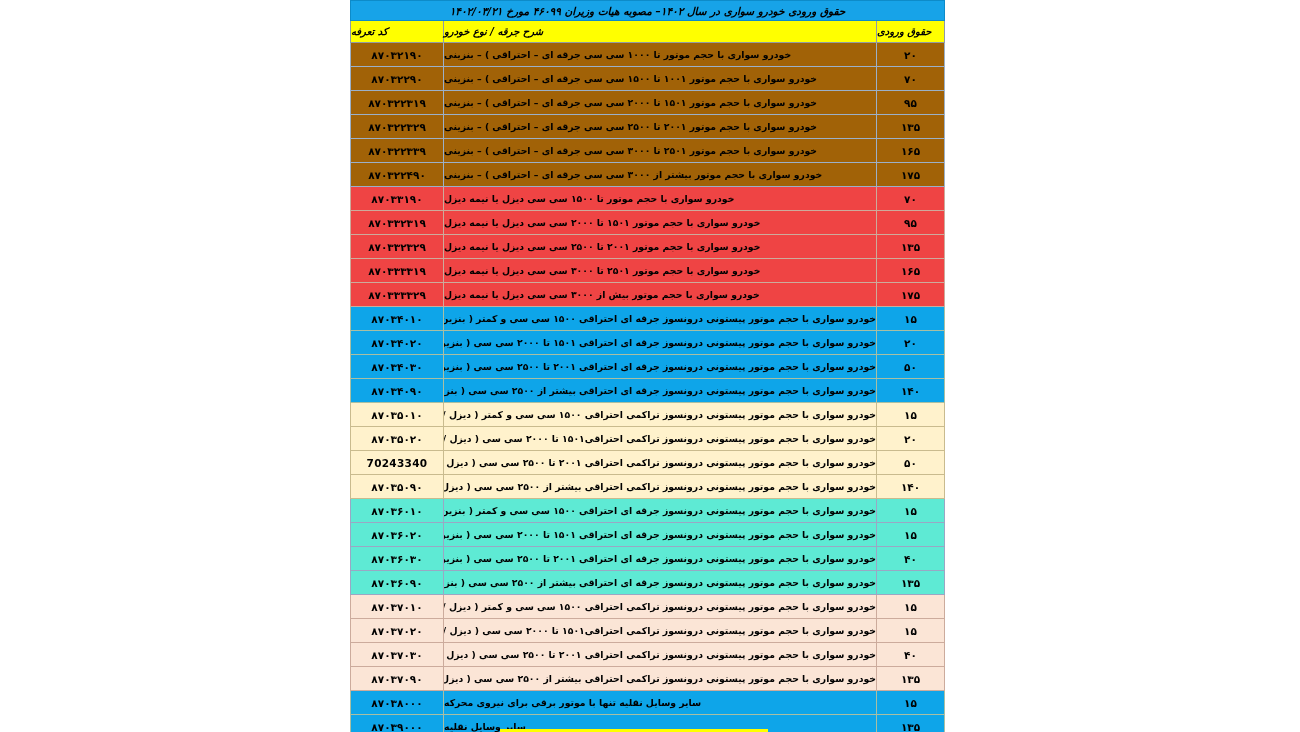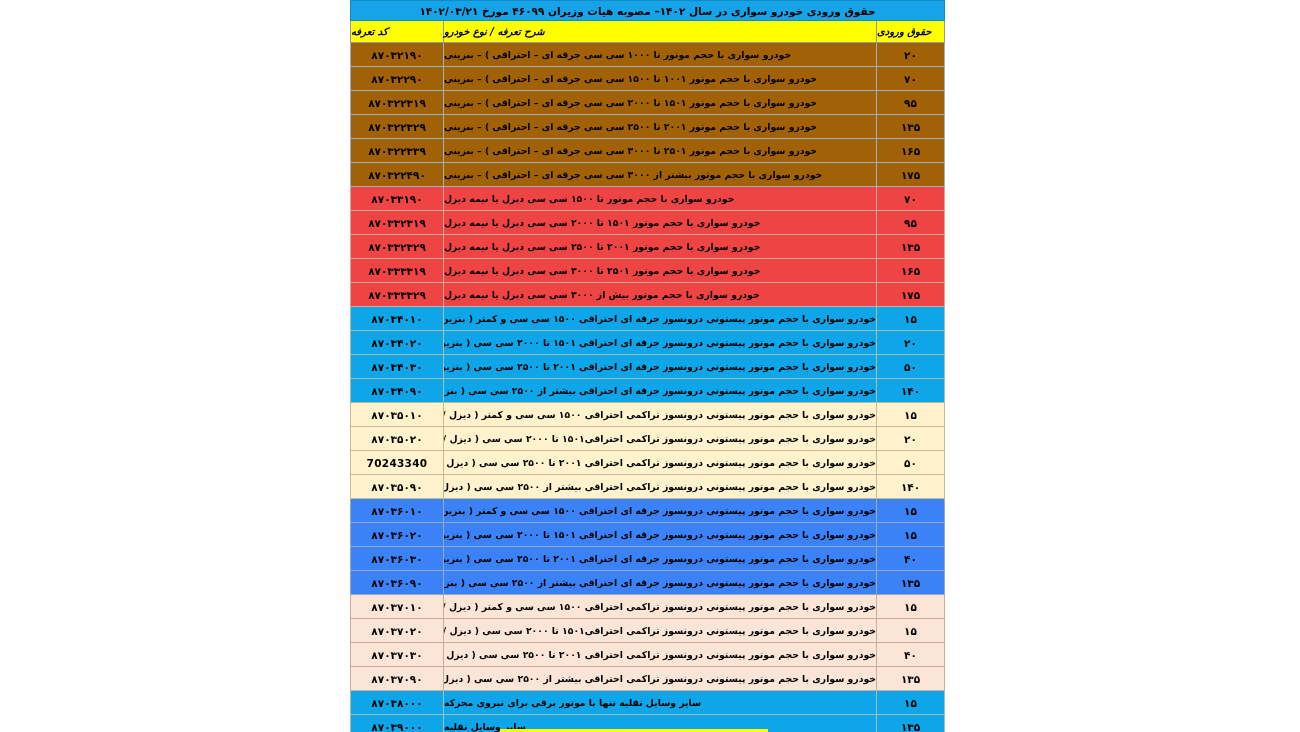--- a/index.html
+++ b/index.html
@@ -45,6 +45,7 @@
     letter-spacing: 0px;
     border: 1px solid #0d8bc9;
     white-space: nowrap;
+    font-style: italic;
   }
 
   

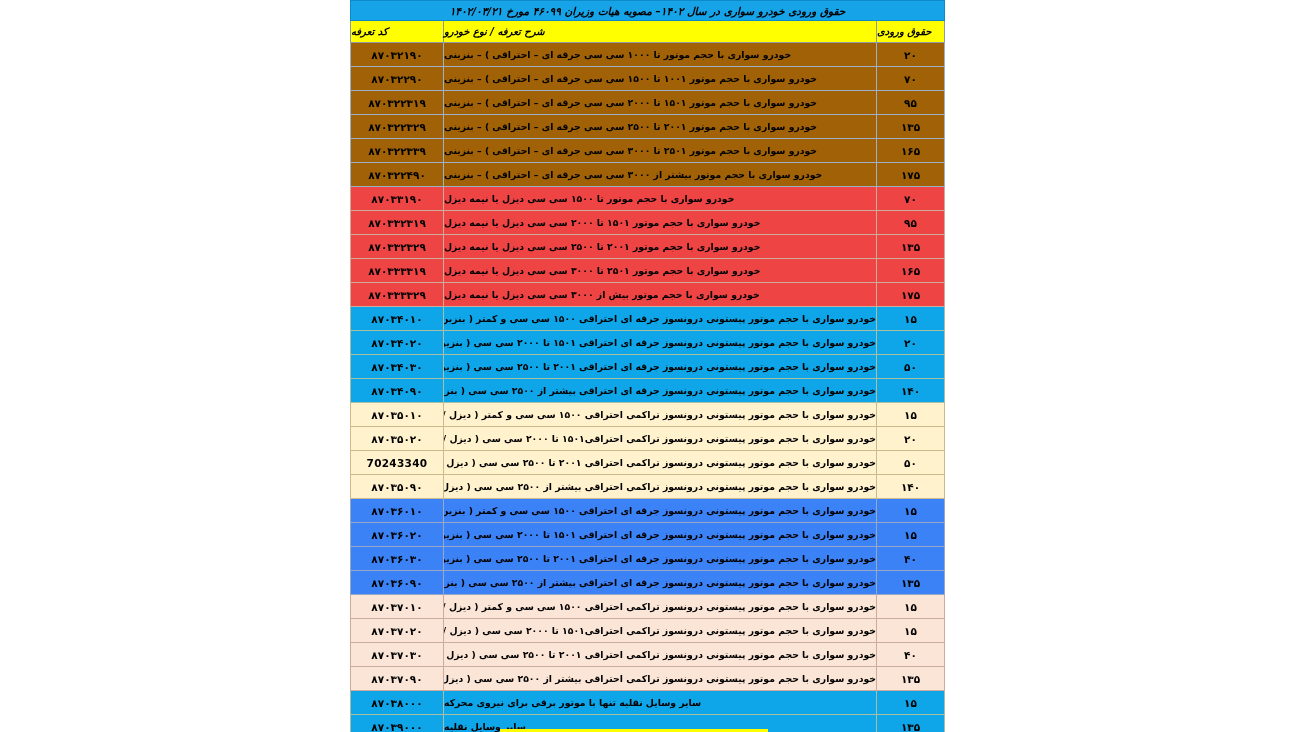--- a/index.html
+++ b/index.html
@@ -120,7 +120,7 @@
       </tr>
       <tr class="head-row">
         <th>حقوق ورودی</th>
-        <th>شرح تعرفه / نوع خودرو</th>
+        <th>شرح جرقه / نوع خودرو</th>
         <th>کد تعرفه</th>
       </tr>
     </thead>

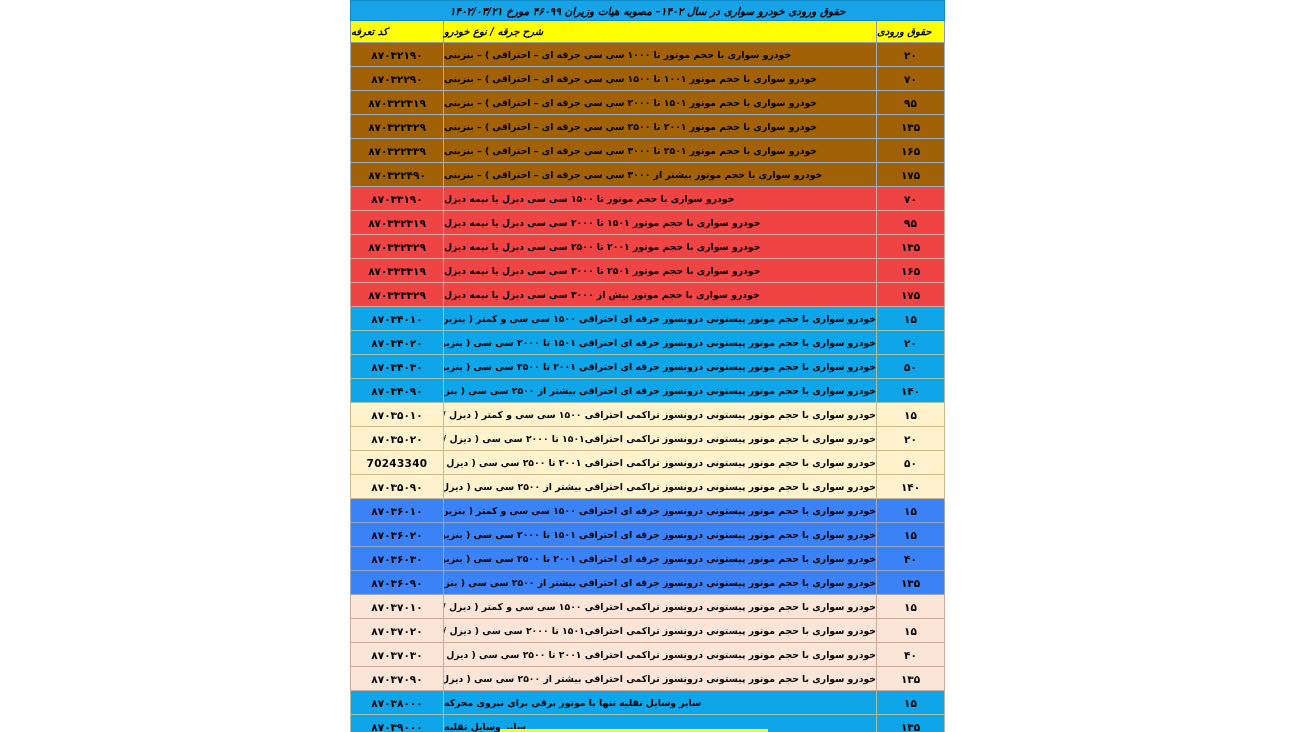--- a/index.html
+++ b/index.html
@@ -90,7 +90,7 @@
   tr.g-diesel   td { background: #ef4444; border-color: #ccab9c; }
   tr.g-hyb-p    td { background: #0ea5e9; border-color: #a9bfa3; }
   tr.g-hyb-d    td { background: #fff2cc; border-color: #c9bb8e; margin-top: 28px; }
-  tr.g-plug-p   td { background: #3b82f6; border-color: #9aa7c4; }
+  tr.g-plug-p   td { background: #5eead4; border-color: #9aa7c4; }
   tr.g-plug-d   td { background: #fbe5d6; border-color: #ccab9c; }
   tr.g-electric td { background: #0ea5e9; border-color: #a9bfa3; }
 

